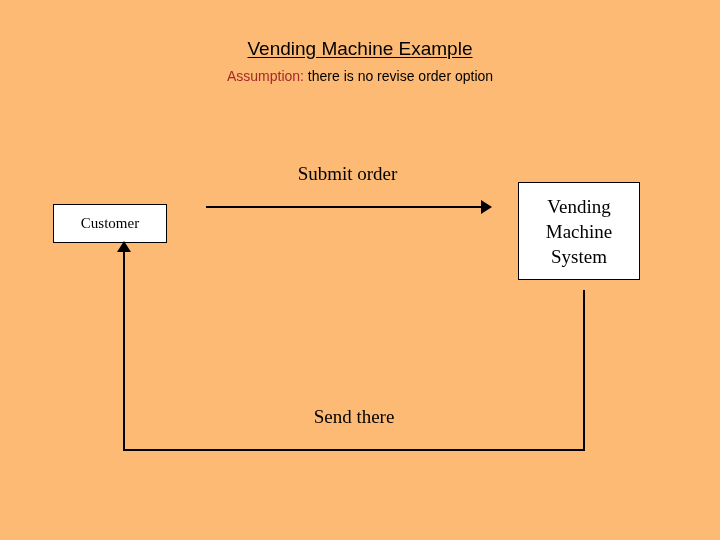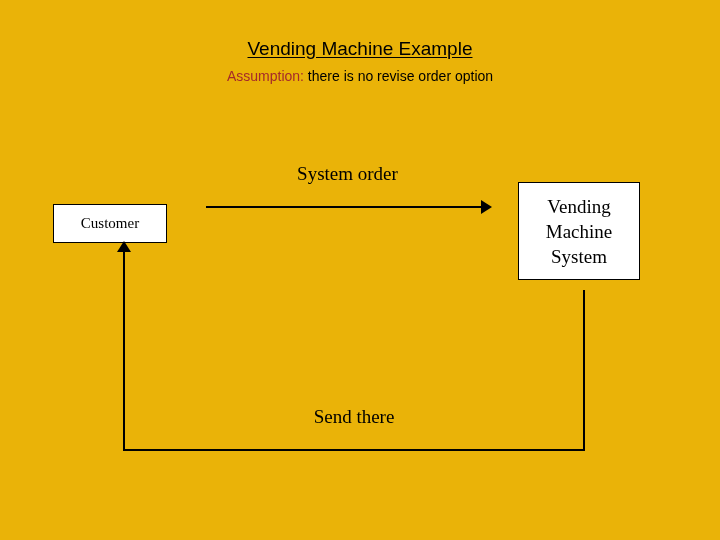--- a/index.html
+++ b/index.html
@@ -11,7 +11,7 @@
     position: relative;
     width: 720px;
     height: 540px;
-    background: #eab308;
+    background: #fdba74;
     overflow: hidden;
     font-family: "Liberation Sans", sans-serif;
   }

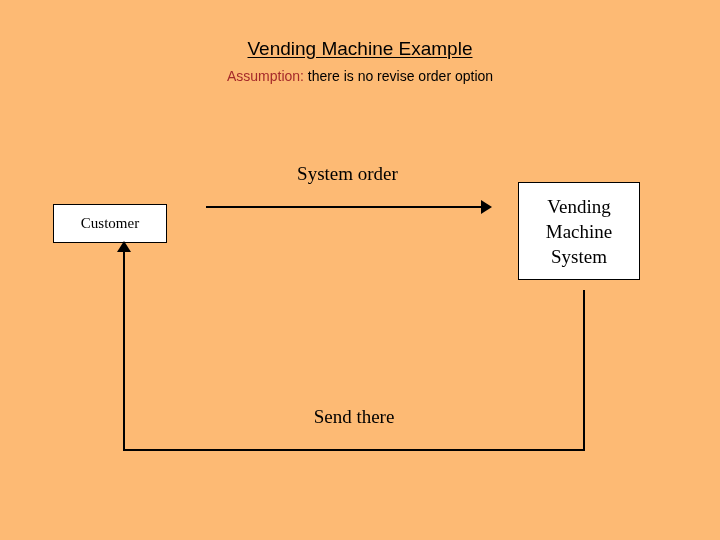--- a/index.html
+++ b/index.html
@@ -174,7 +174,7 @@
 System</span>
   </div>
 
-  <div class="edge-label" id="submit-order-label">System order</div>
+  <div class="edge-label" id="submit-order-label">Submit order</div>
   <div class="line h-line" id="submit-line"></div>
   <div class="arrowhead" id="submit-arrowhead"></div>
 

